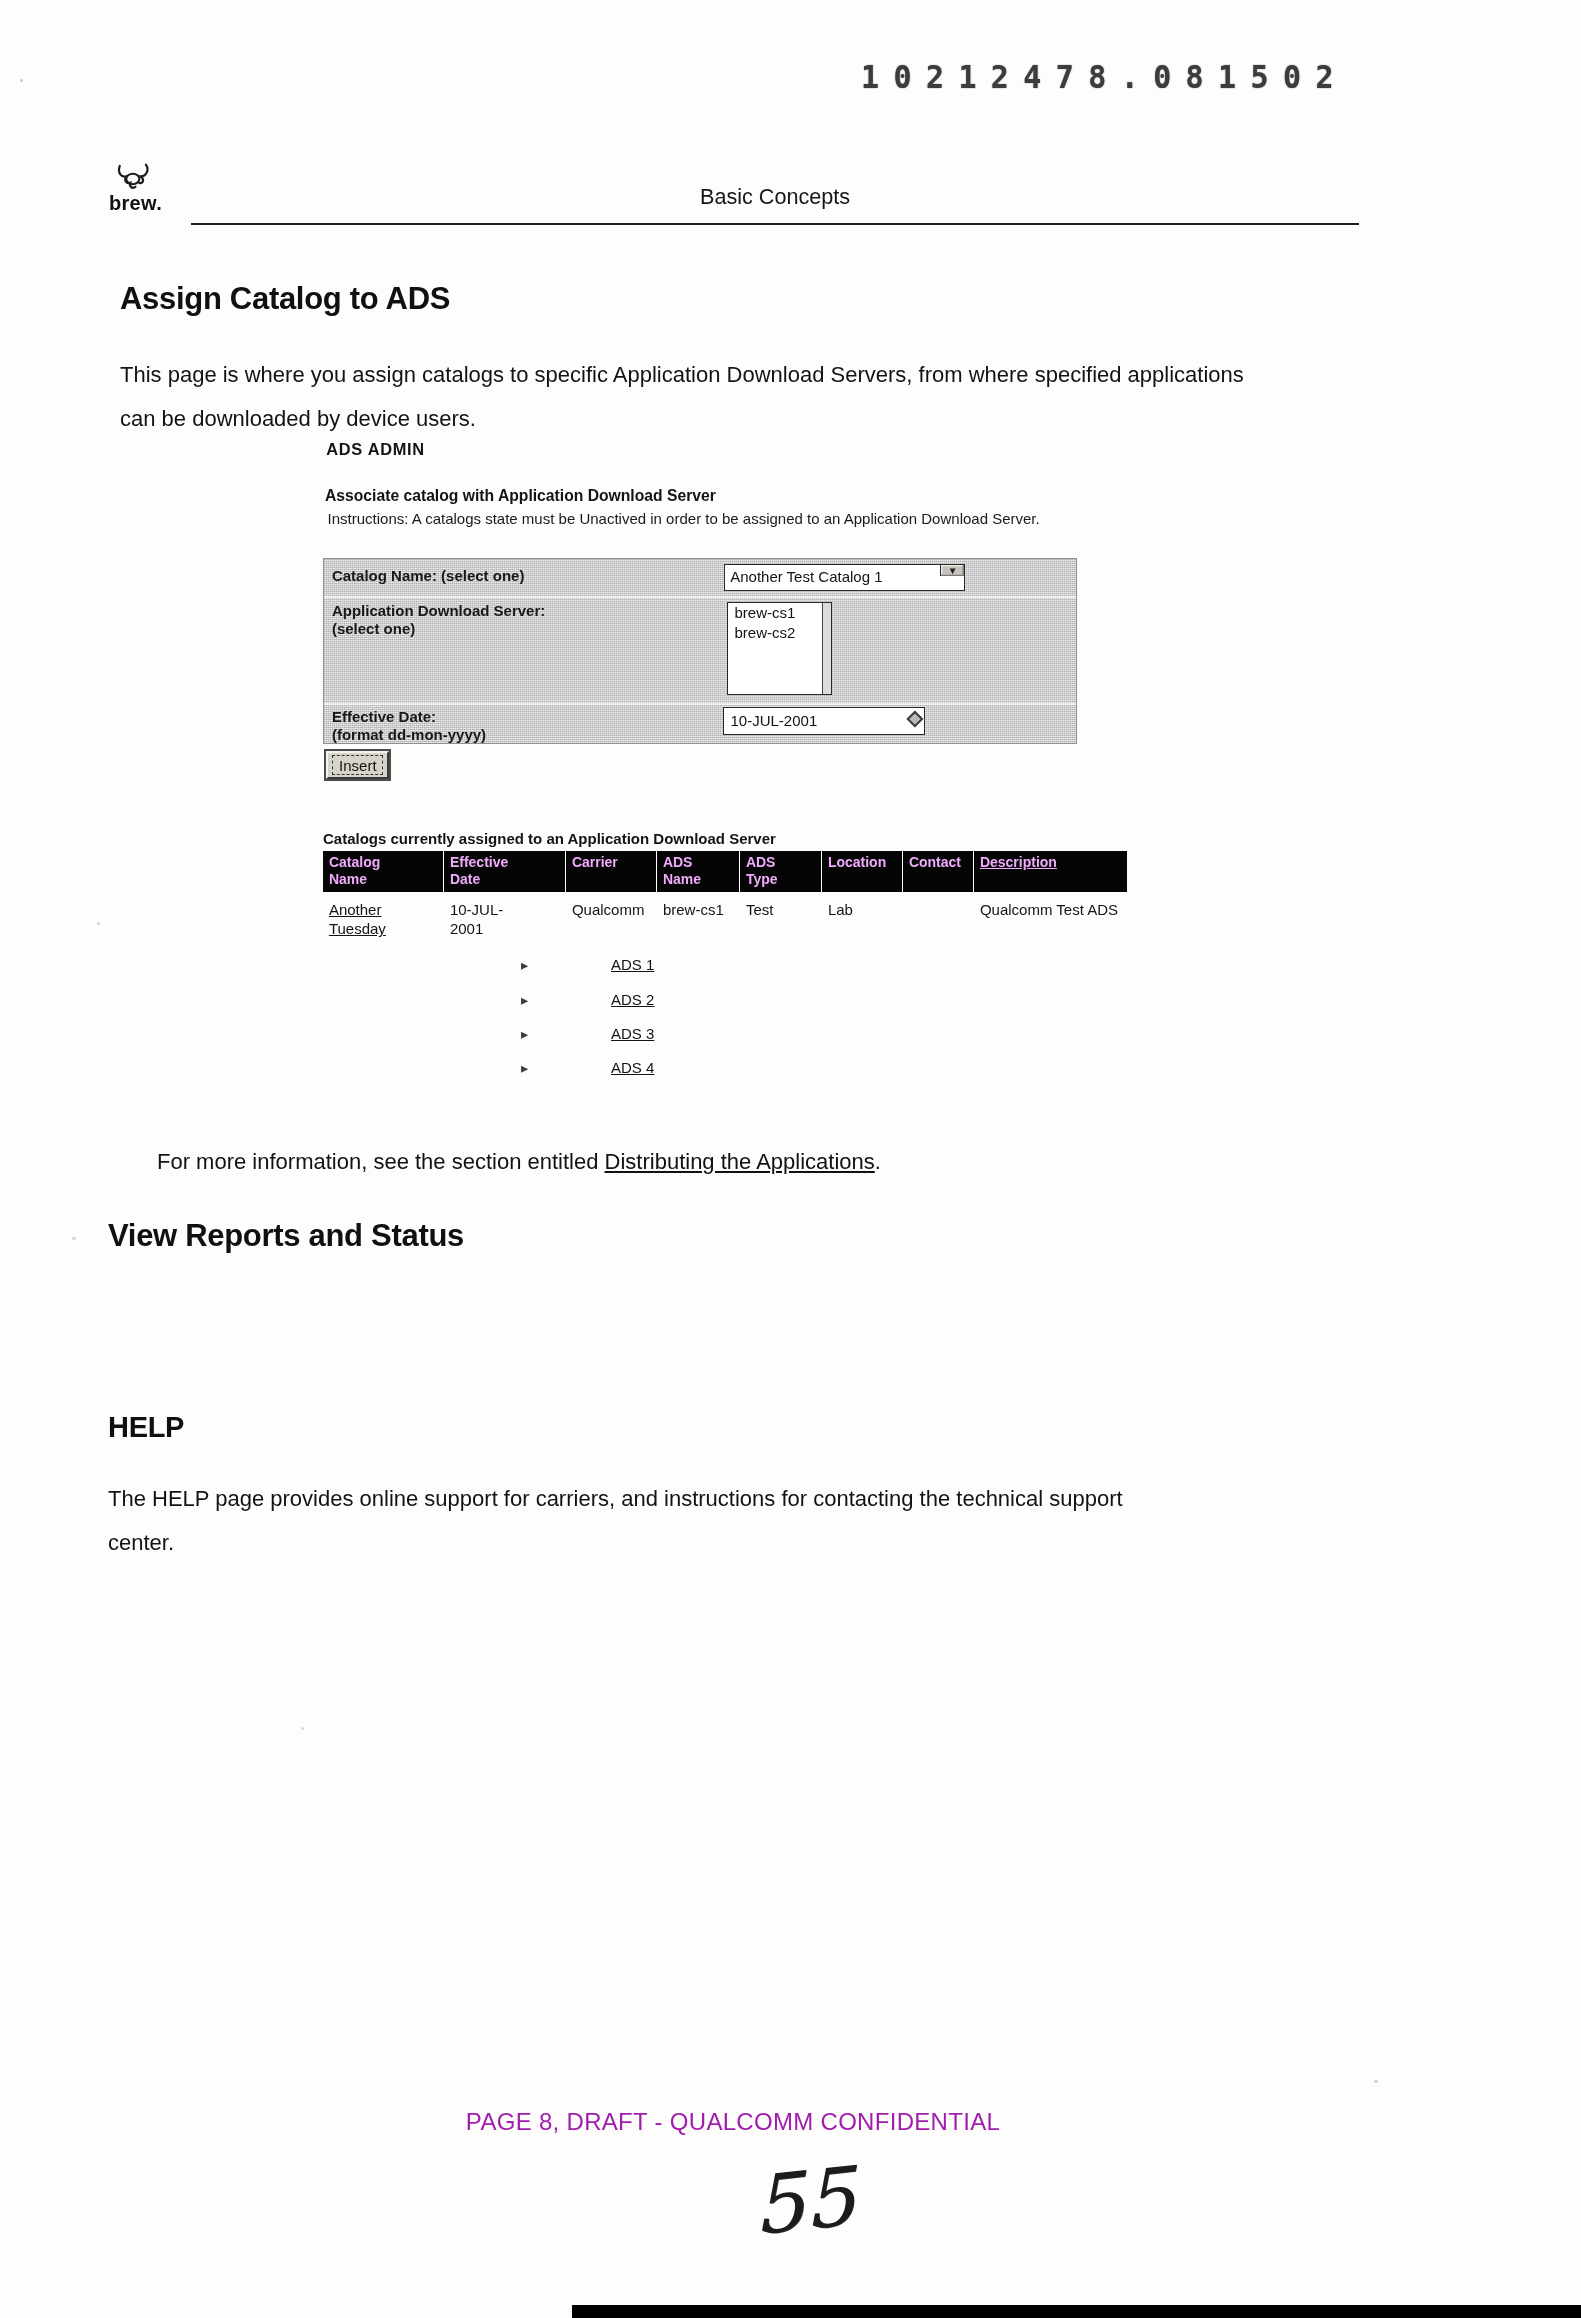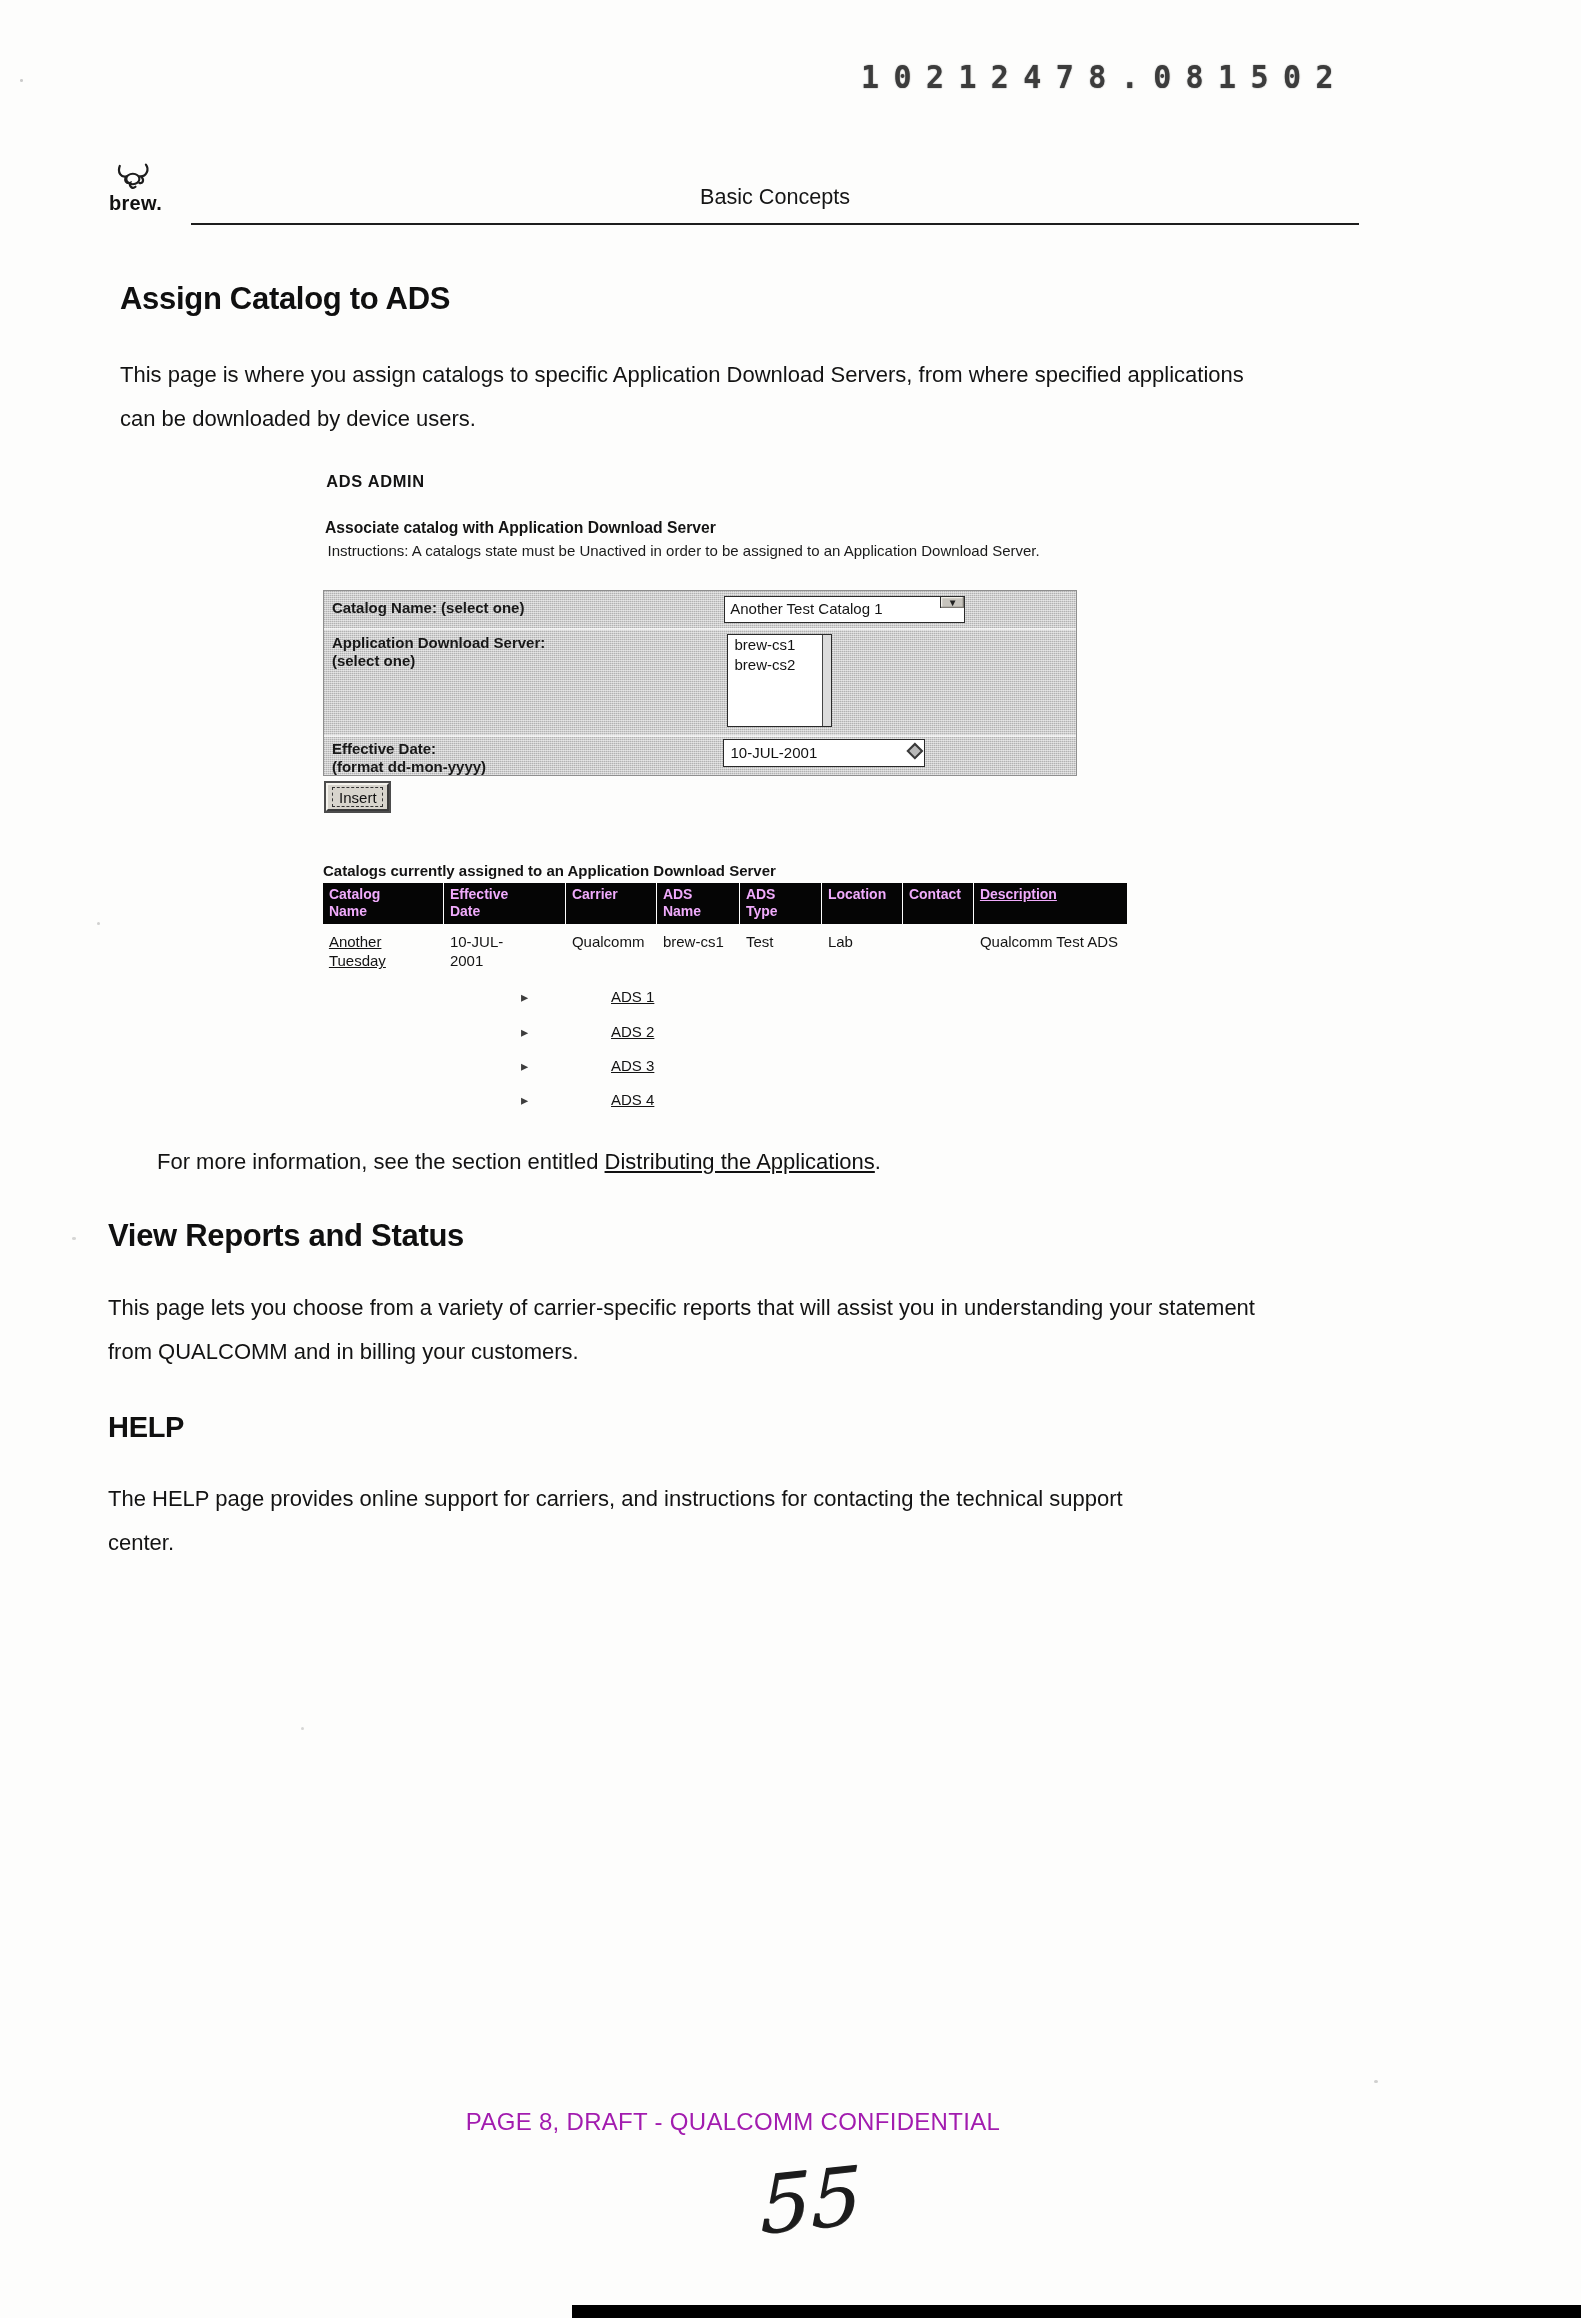--- a/index.html
+++ b/index.html
@@ -39,7 +39,7 @@
   .doc-link { text-decoration:underline; color:#111; cursor:pointer; }
 
   
-  .shot { position:absolute; left:325px; top:440px; width:815px; height:664px;margin-top:32px; }
+  .shot { position:absolute; left:325px; top:440px; width:815px; height:664px; }
   .ads-admin   { position:absolute; left:1.3px; top:0; font-size:16.4px; font-weight:700; letter-spacing:0.7px; }
   .form-heading{ position:absolute; left:0; top:47px; font-size:15.7px; font-weight:700; }
   .instructions{ position:absolute; left:2.6px; top:71px; width:765px; font-size:15px; line-height:1.12; color:#1a1a1a; }

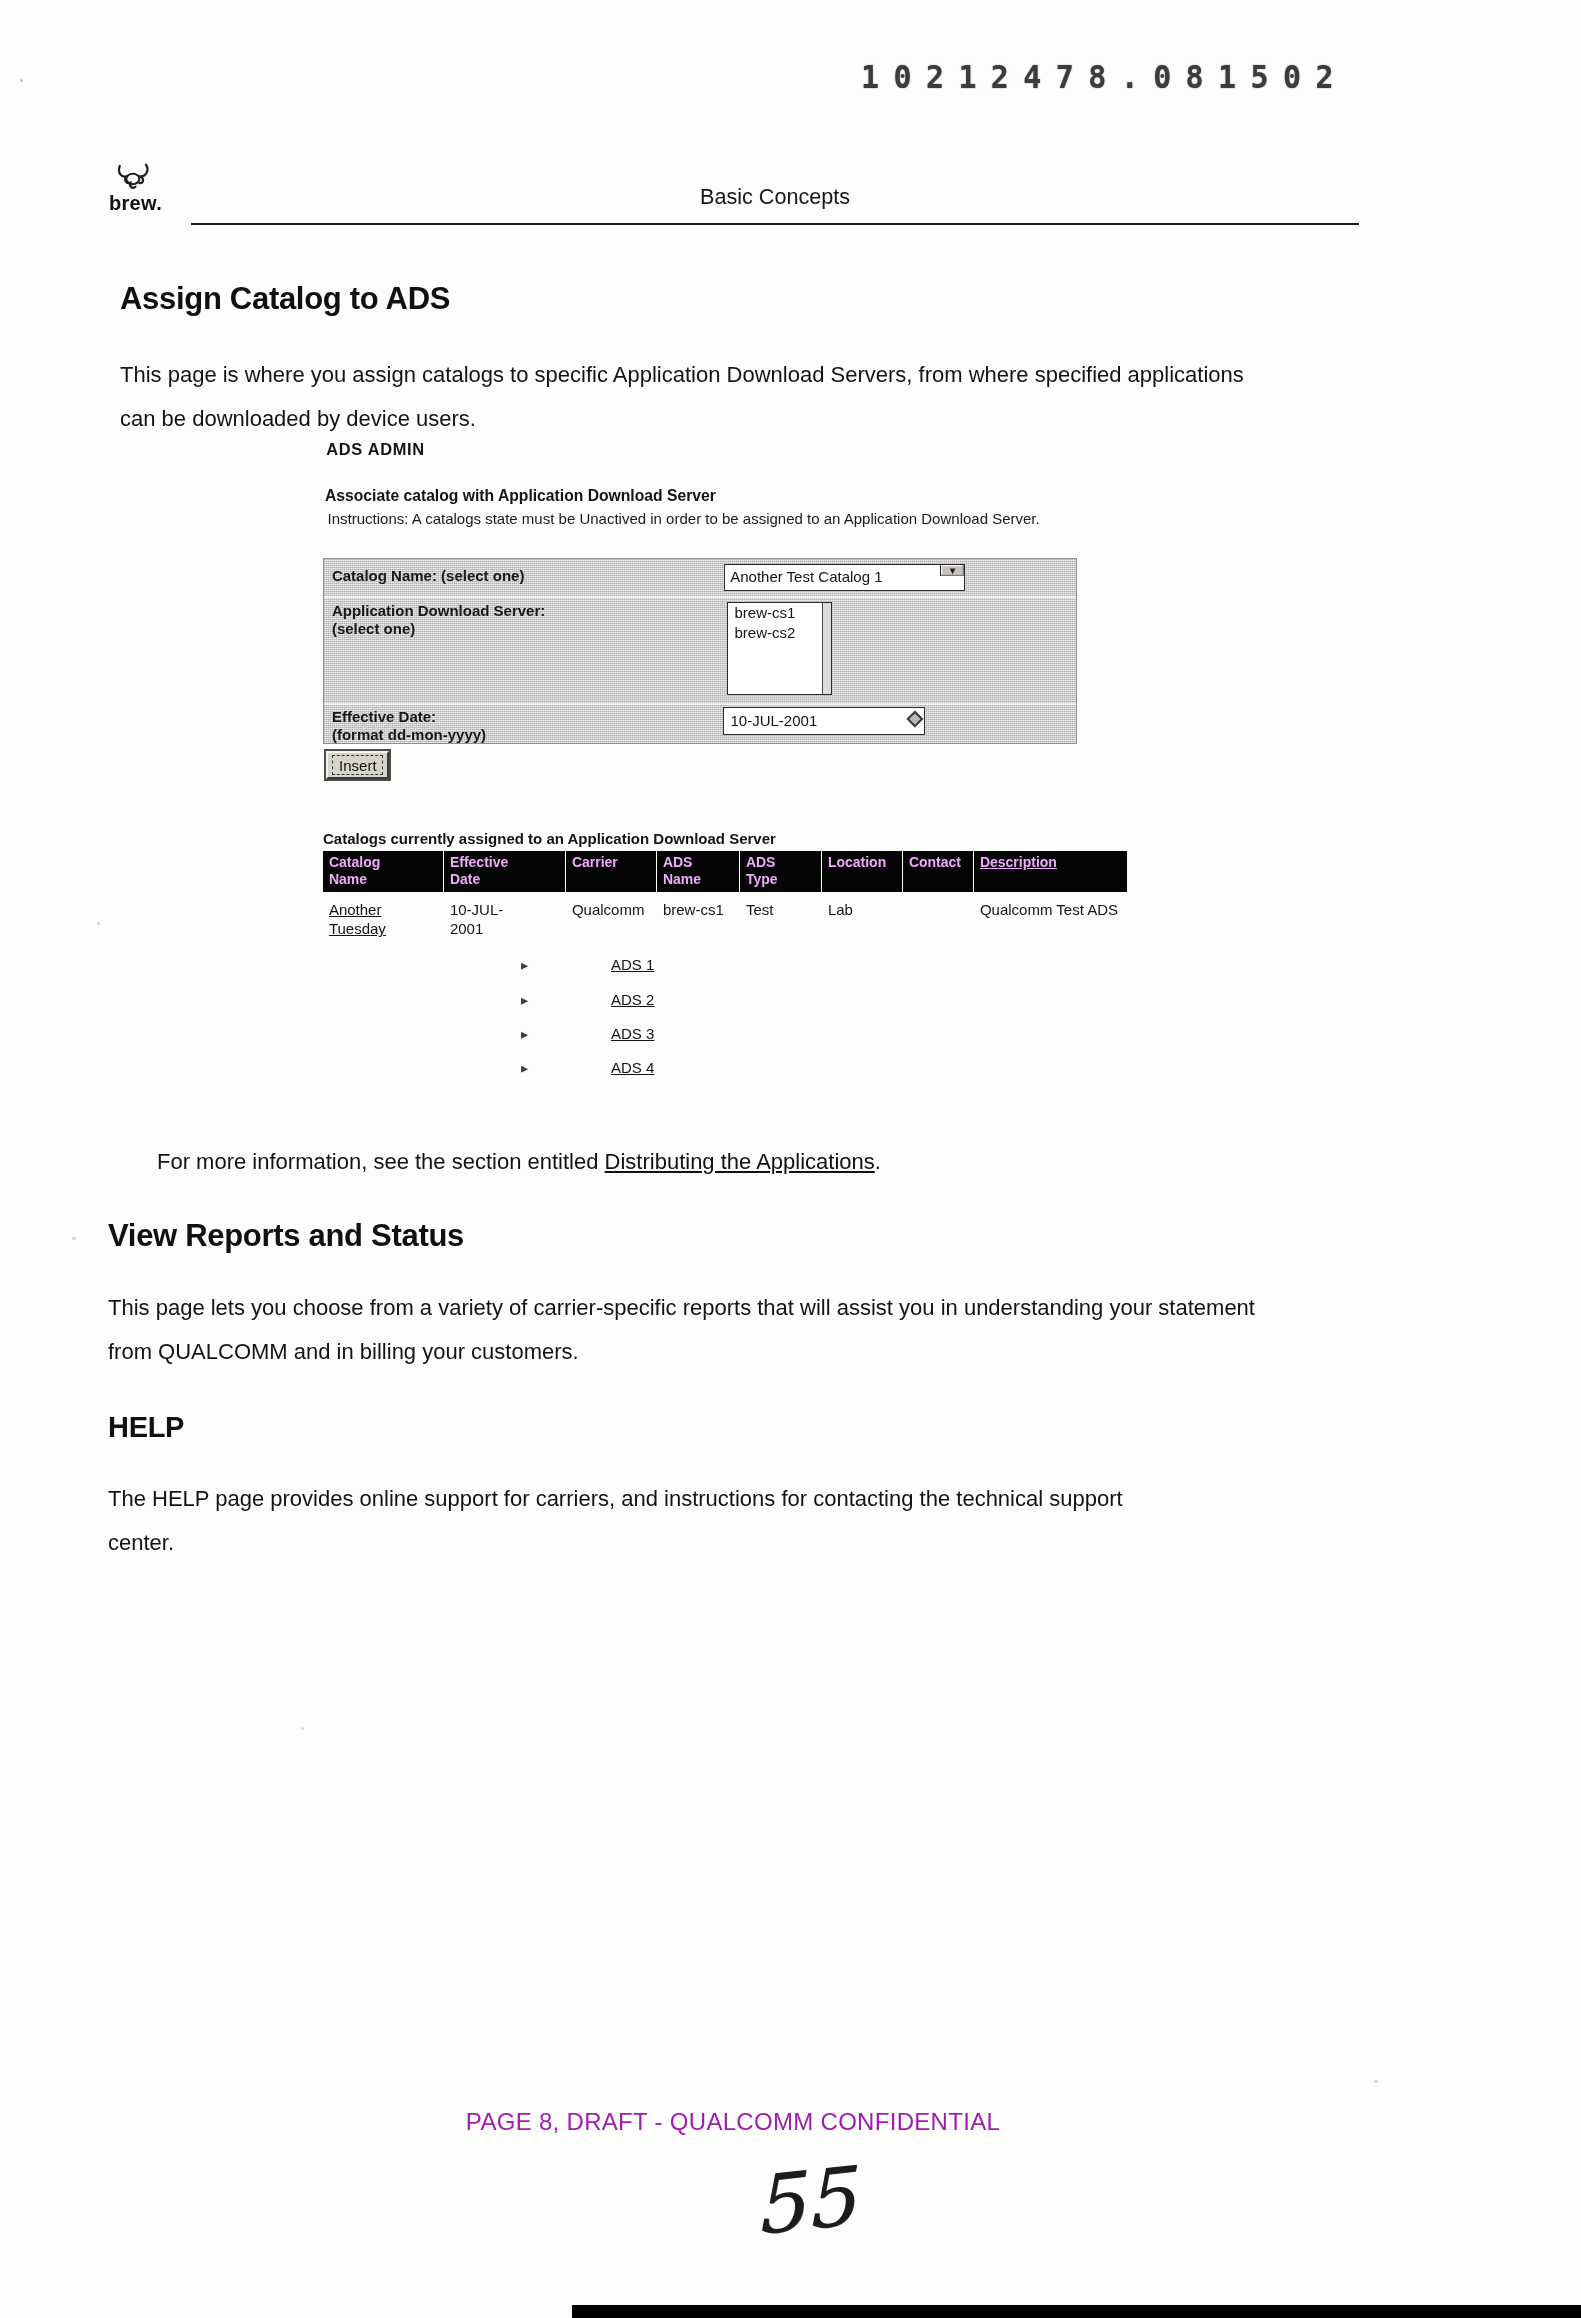--- a/index.html
+++ b/index.html
@@ -281,7 +281,6 @@
   </div>
 
   <div class="h-large" style="left:108px; top:1218px;">View Reports and Status</div>
-  <div class="body-p" style="left:108px; top:1286px; width:1184px;">This page lets you choose from a variety of carrier-specific reports that will assist you in understanding your statement from QUALCOMM and in billing your customers.</div>
 
   <div class="h-large" style="left:108px; top:1411px; font-size:29px;">HELP</div>
   <div class="body-p" style="left:108px; top:1477px; width:1086px;">The HELP page provides online support for carriers, and instructions for contacting the technical support center.</div>

